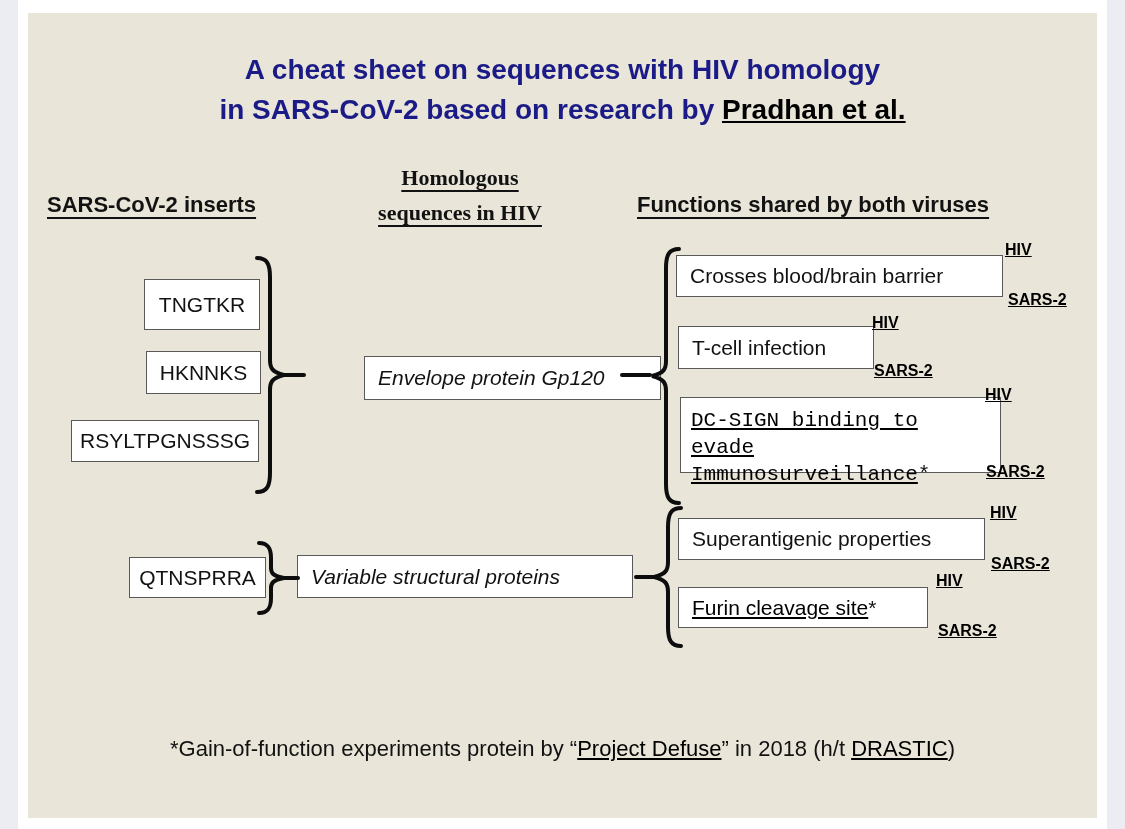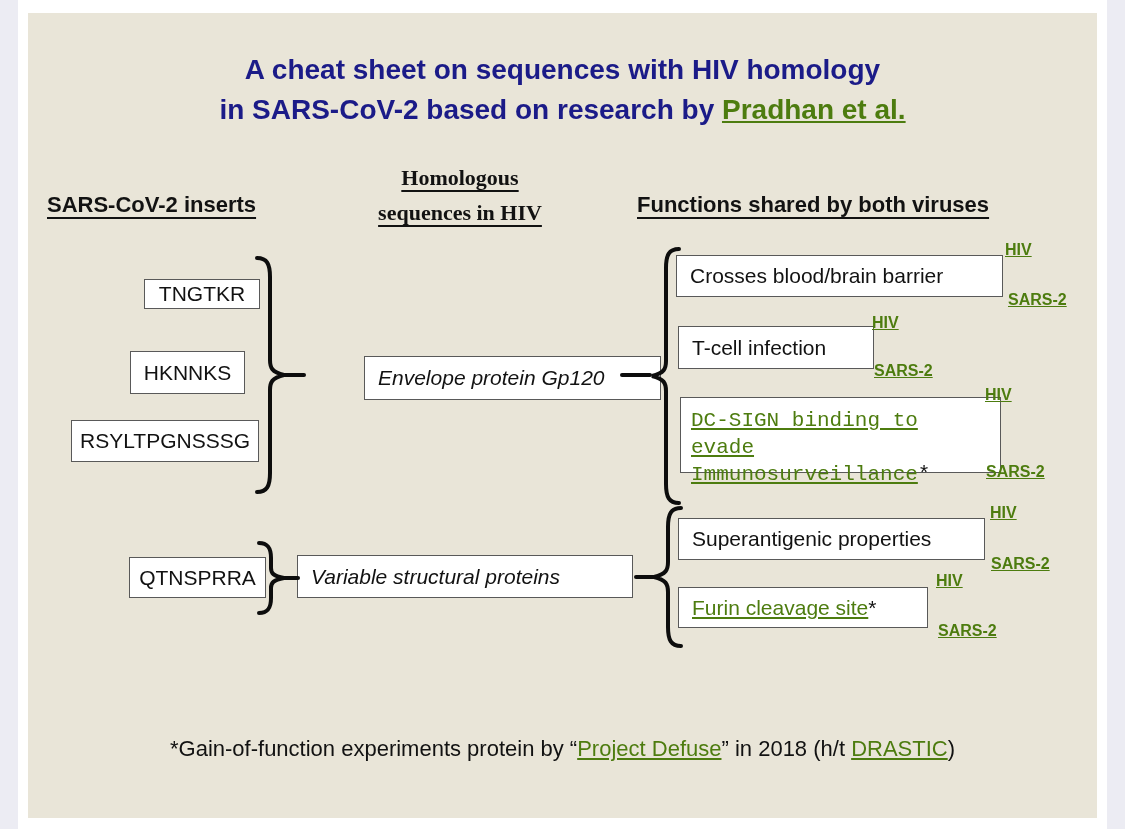--- a/index.html
+++ b/index.html
@@ -10,7 +10,7 @@
   .panel{position:absolute;left:28px;top:13px;width:1069px;height:805px;background:#e9e5d8;}
   .pagetitle{position:absolute;left:28px;top:50px;width:1069px;text-align:center;
              font-weight:700;font-size:28px;line-height:40px;color:#1b1b88;}
-  .lnk{color:#4d7c0f;text-decoration:underline;cursor:pointer;}
+  .lnk{color:#000000;text-decoration:underline;cursor:pointer;}
   .hdr{position:absolute;font-weight:700;font-size:22px;color:#121212;
        text-decoration:underline;text-decoration-thickness:2px;text-underline-offset:5px;}
   .hdr.center2{text-align:center;line-height:35px;}

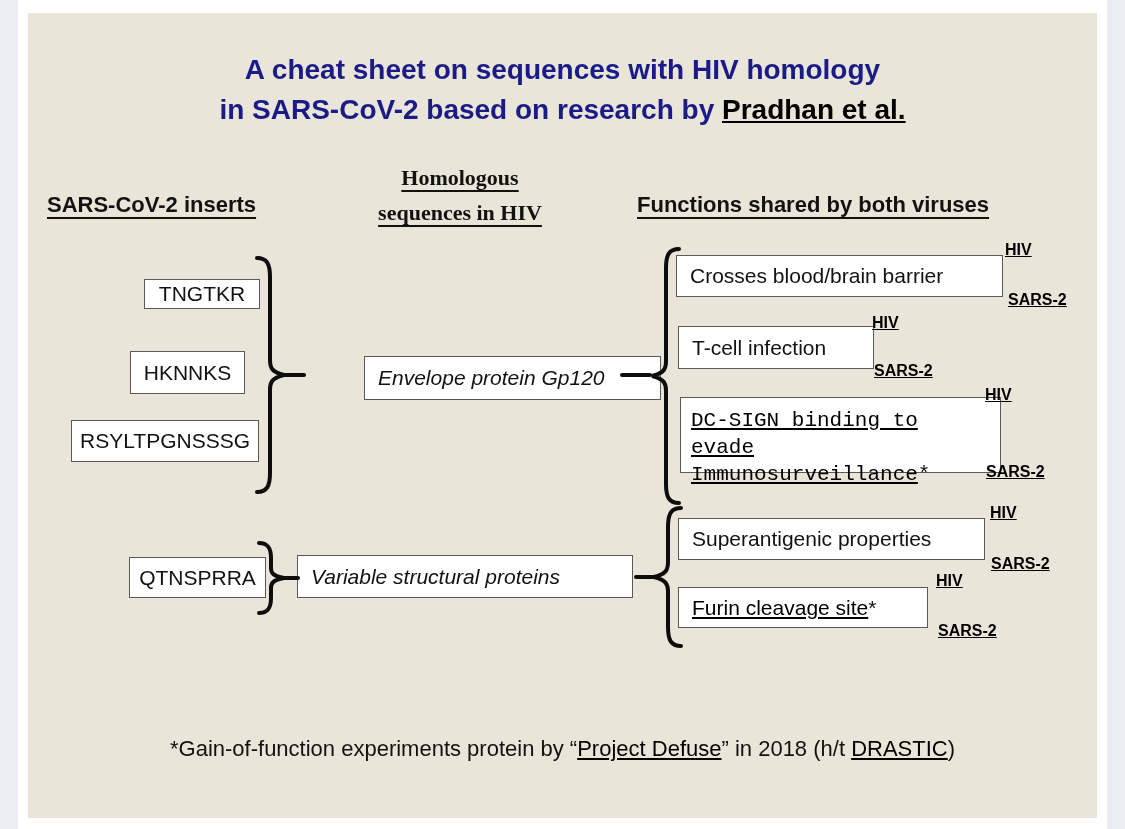--- a/index.html
+++ b/index.html
@@ -47,7 +47,7 @@
   </div>
   <div class="hdr" style="left:637px;top:192px;">Functions shared by both viruses</div>
 
-  <div class="box center" style="left:144px;top:279px;width:116px;height:30px;">TNGTKR</div>
+  <div class="box center" style="left:144px;top:279px;width:116px;height:51px;">TNGTKR</div>
   <div class="box center" style="left:130px;top:351px;width:115px;height:43px;">HKNNKS</div>
   <div class="box center" style="left:71px;top:420px;width:188px;height:42px;">RSYLTPGNSSSG</div>
   <div class="box center" style="left:129px;top:557px;width:137px;height:41px;">QTNSPRRA</div>

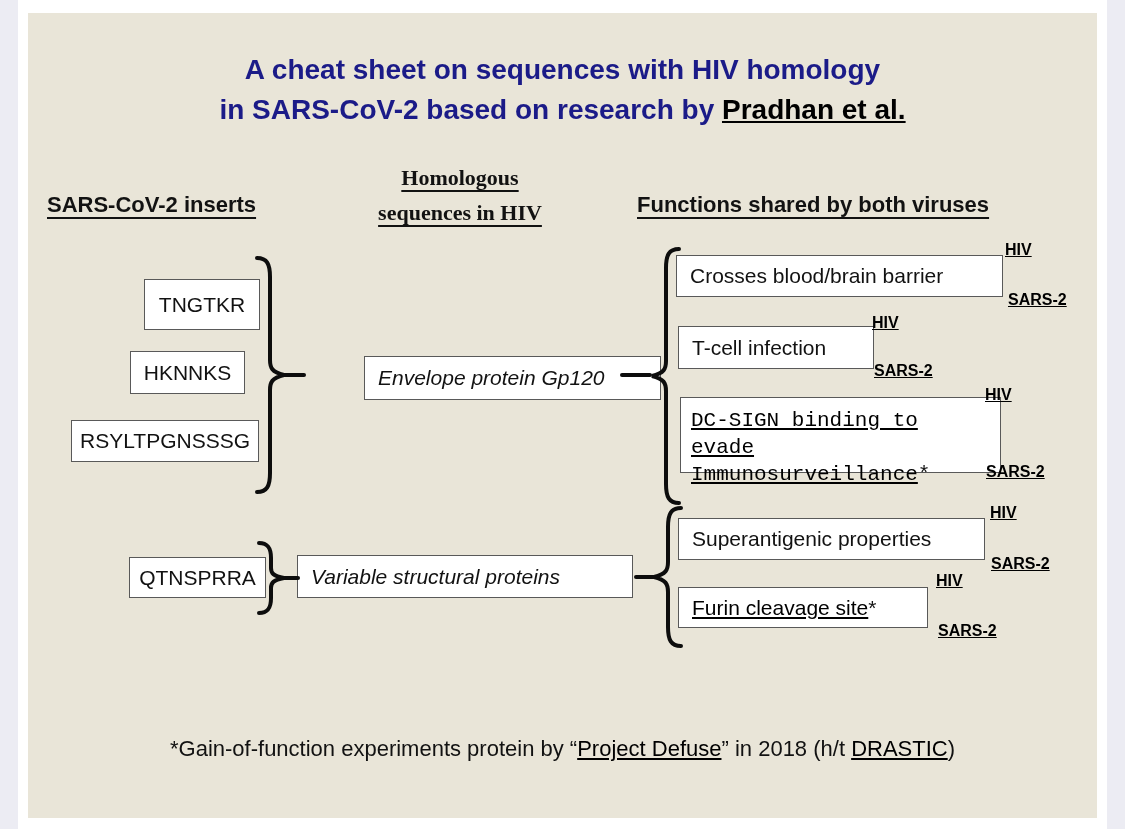--- a/index.html
+++ b/index.html
@@ -48,7 +48,7 @@
   <div class="hdr" style="left:637px;top:192px;">Functions shared by both viruses</div>
 
   <div class="box center" style="left:144px;top:279px;width:116px;height:51px;">TNGTKR</div>
-  <div class="box center" style="left:130px;top:351px;width:115px;height:43px;">HKNNKS</div>
+  <div class="box center" style="left:146px;top:351px;width:115px;height:43px;">HKNNKS</div>
   <div class="box center" style="left:71px;top:420px;width:188px;height:42px;">RSYLTPGNSSSG</div>
   <div class="box center" style="left:129px;top:557px;width:137px;height:41px;">QTNSPRRA</div>
 

